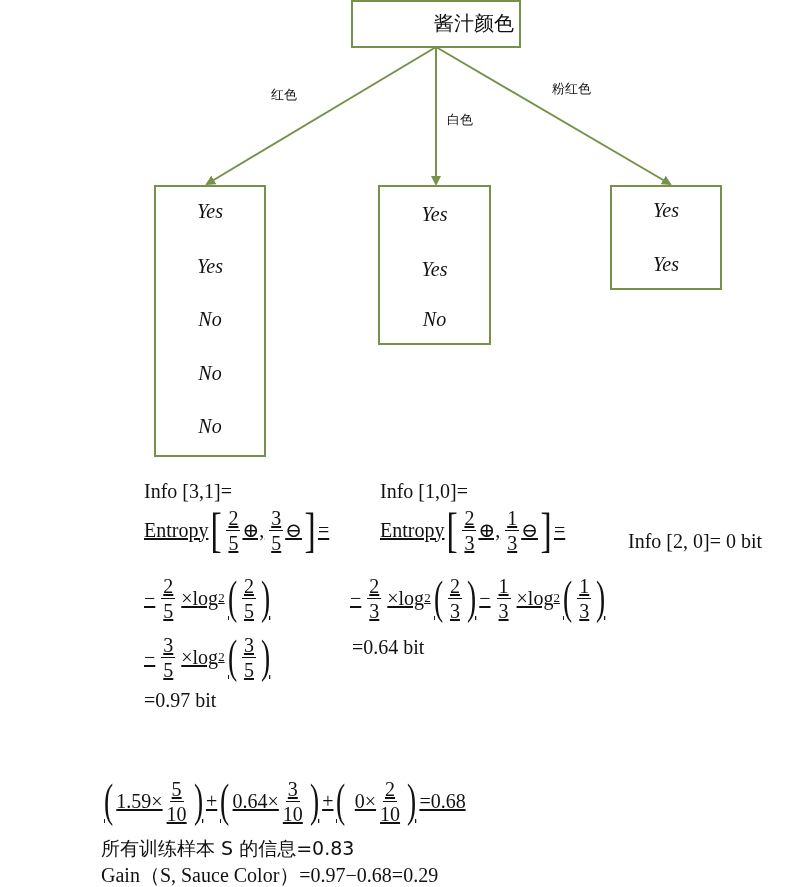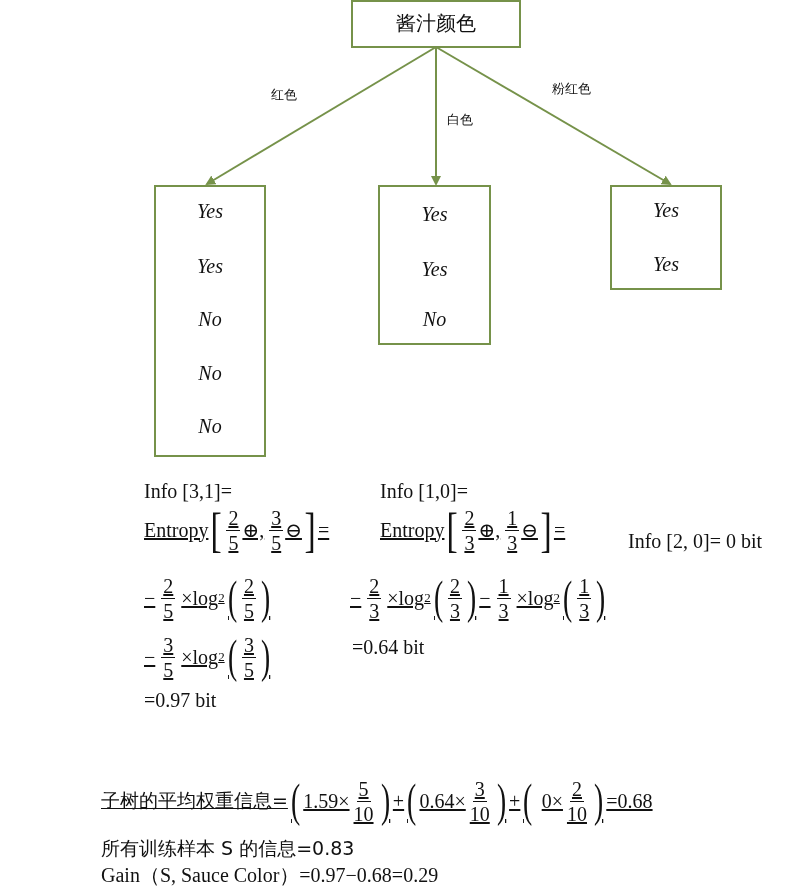--- a/index.html
+++ b/index.html
@@ -9,7 +9,7 @@
   svg.tree { position: absolute; left: 0; top: 0; }
   .box { position: absolute; border: 2px solid #76924a; background: #fff; box-sizing: border-box; }
   .root-label { font-family: "DejaVu Sans", "Liberation Sans", sans-serif; font-size: 20px;
-                width: 100%; text-align: center; line-height: 43px; }
+                width: 100%; text-align: center; line-height: 43px; margin-left: 38px; }
   .edge-label { font-family: "DejaVu Sans", "Liberation Sans", sans-serif; font-size: 13px; }
   .leaf-item { position: absolute; left: 0; width: 100%; text-align: center; font-size: 20px; font-style: italic; }
   .txt { font-size: 20px; white-space: nowrap; }

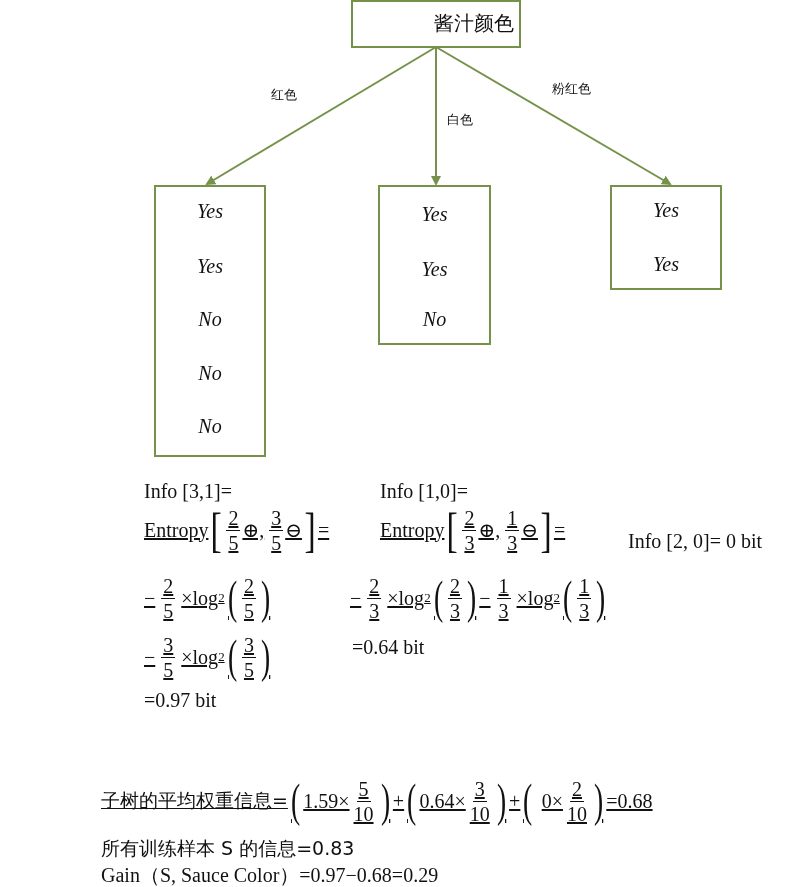--- a/index.html
+++ b/index.html
@@ -165,7 +165,6 @@
 <div class="abs txt" style="left:628px; top:530px;">Info [2, 0]= 0 bit</div>
 
 <div class="row" style="left:101px; top:775px; height:52px;">
-  <span class="cjk">子树的平均权重信息=</span>
   <span class="paren">(</span>
   <span>1.59×</span>
   <span class="frac">

